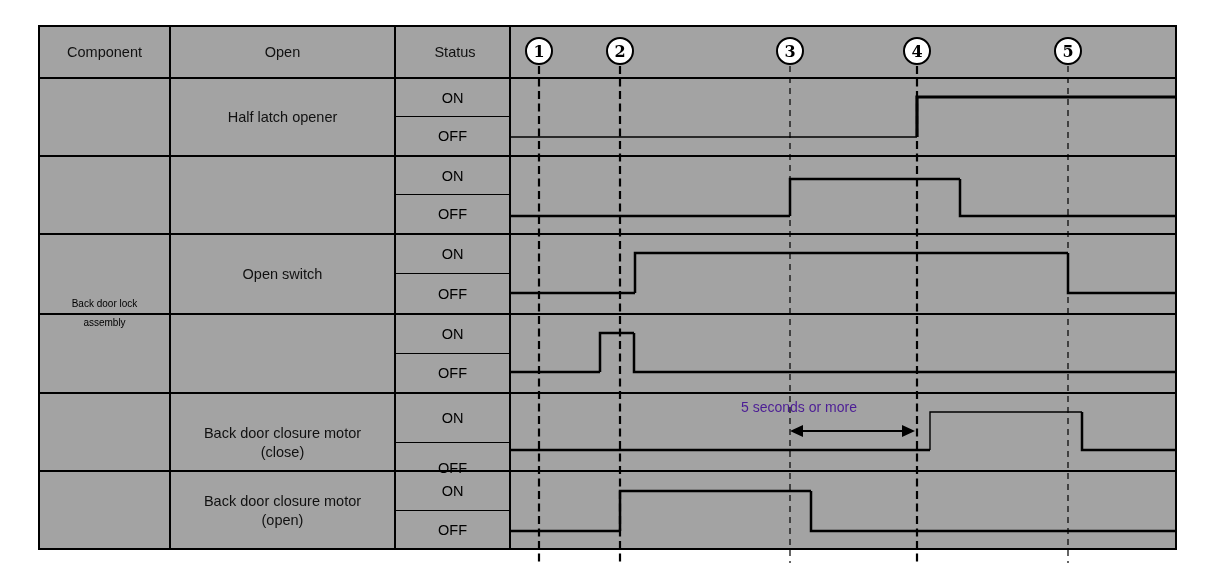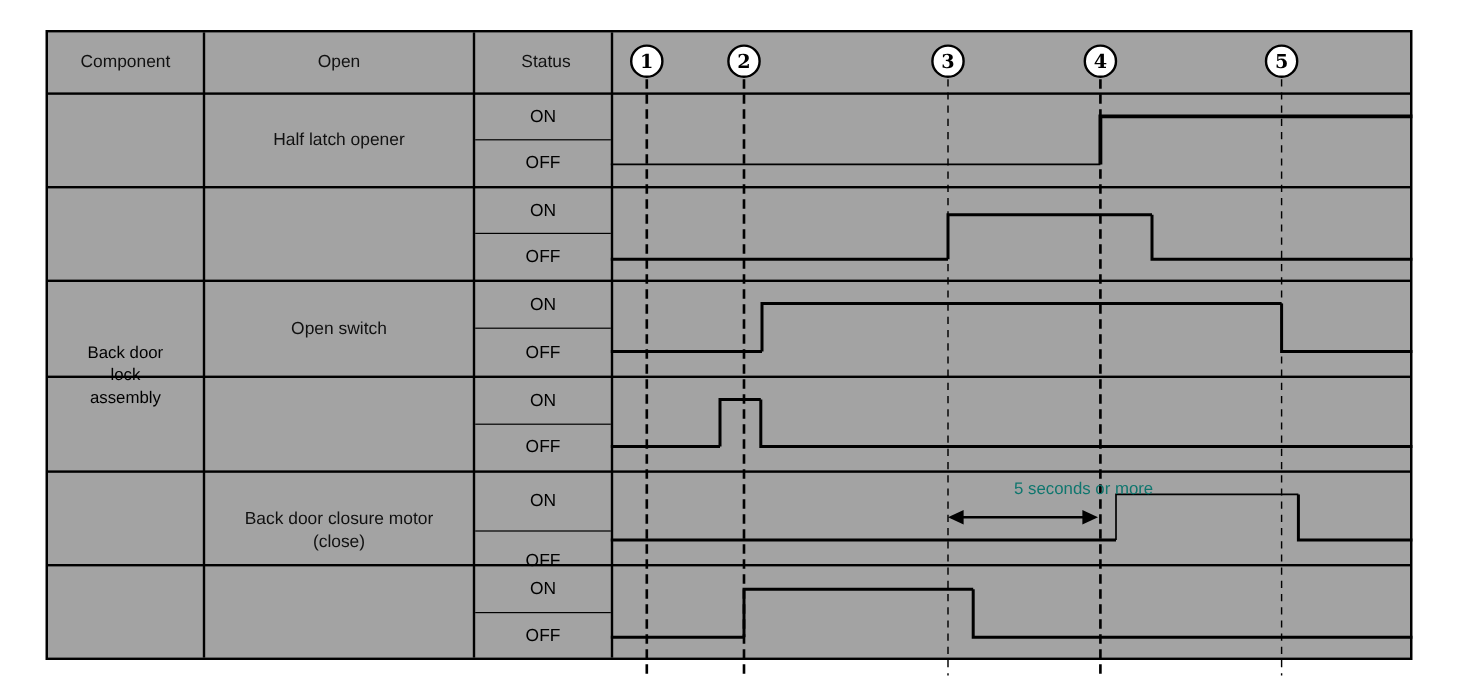--- a/index.html
+++ b/index.html
@@ -22,7 +22,7 @@
               display:flex;align-items:center;justify-content:center;font-size:14.5px;text-align:center;}
   .component-cell{position:absolute;left:0;width:129px;top:50px;bottom:0;
                   display:flex;align-items:center;justify-content:center;text-align:center;}
-  .component-label{width:80px;font-size:14px;line-height:19px;}
+  .component-label{width:80px;font-size:10px;line-height:19px;}
 
   
   #timing-svg{position:absolute;left:0;top:0;z-index:5;pointer-events:none;}

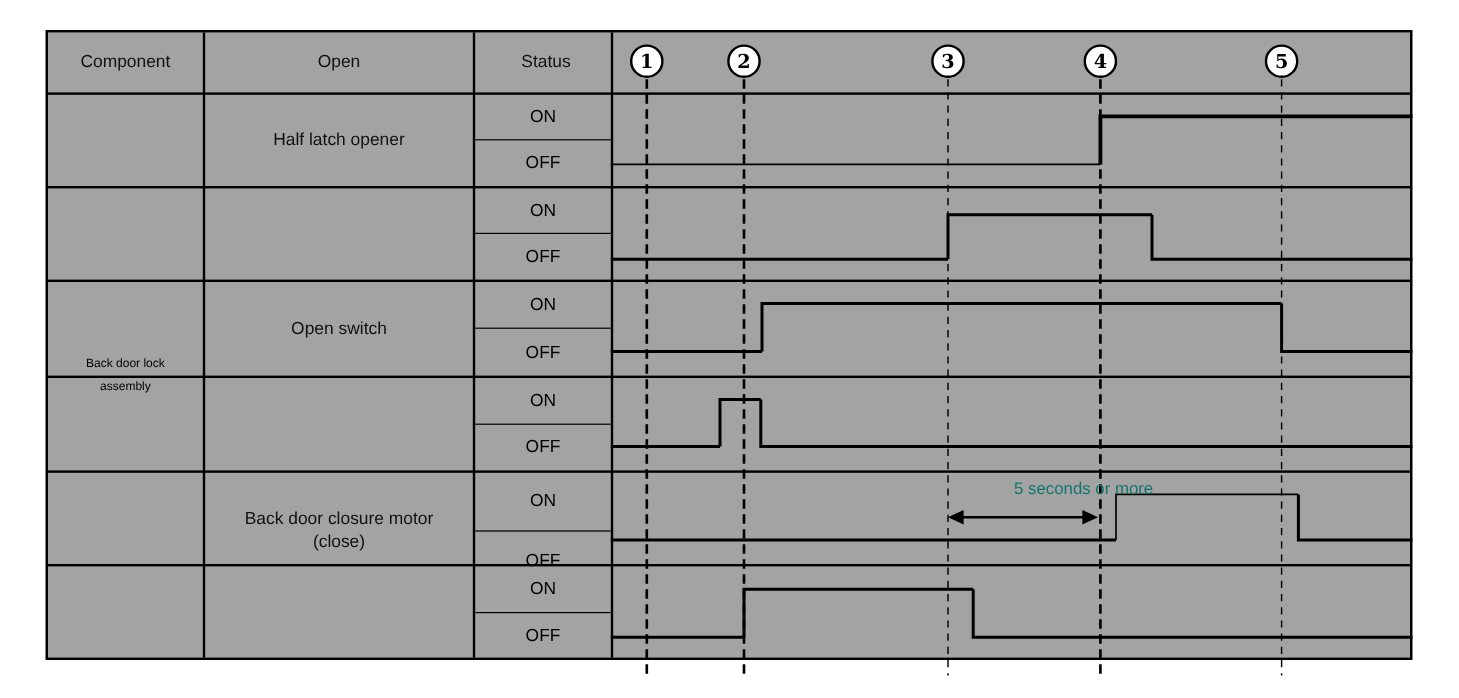--- a/index.html
+++ b/index.html
@@ -30,7 +30,7 @@
           box-sizing:border-box;background:#fff;z-index:6;
           display:flex;align-items:center;justify-content:center;
           font-family:"DejaVu Serif","Liberation Serif",serif;font-weight:bold;font-size:16px;}
-  .annotation{position:absolute;z-index:6;font-size:14px;color:#0f766e;text-align:right;white-space:nowrap;}
+  .annotation{position:absolute;z-index:6;font-size:14px;color:#4c1d95;text-align:left;white-space:nowrap;}
 </style>
 </head>
 <body>

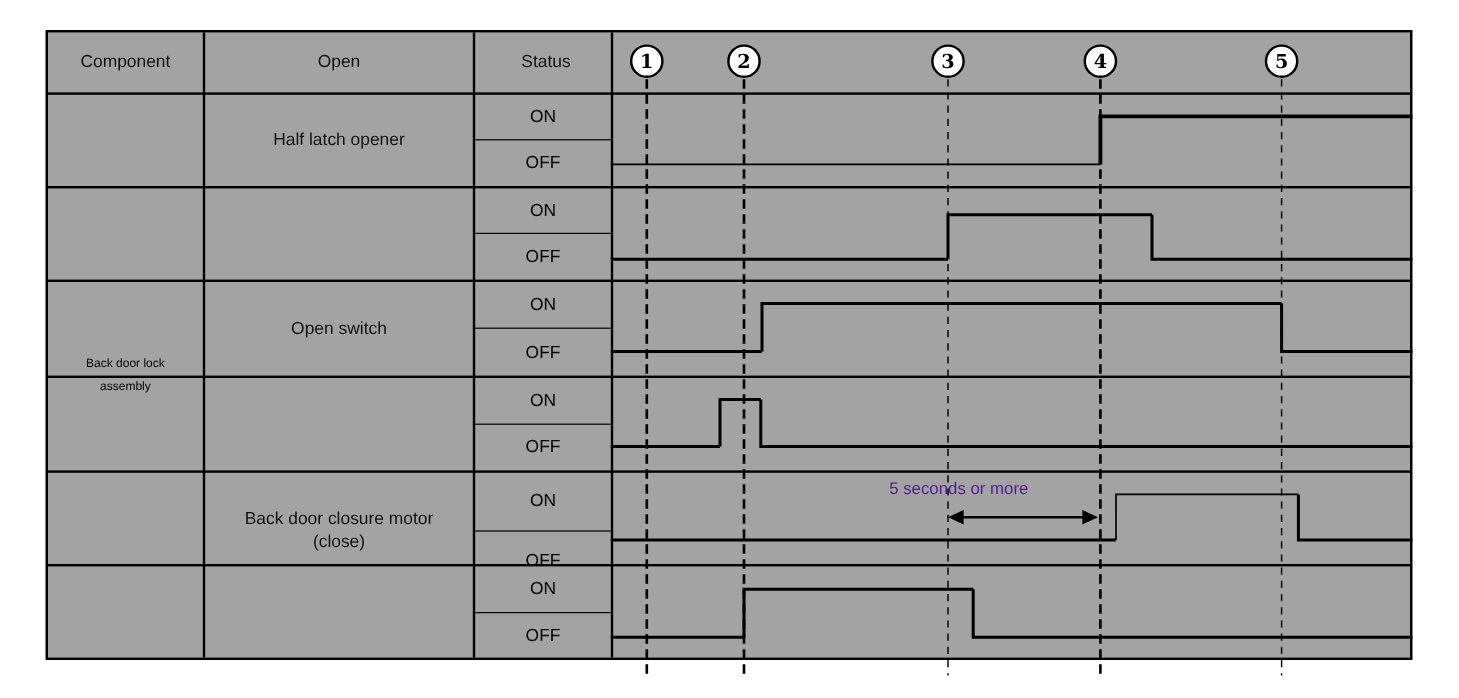--- a/index.html
+++ b/index.html
@@ -135,6 +135,9 @@
     </div>
   </div>
   <div class="row" style="top:443px;height:79px">
+    <div class="part-cell">
+        <span class="part-label">Back door closure motor (open)</span>
+      </div>
     <div class="status-cell">
       <div class="status-on">ON</div>
       <div class="status-off">OFF</div>

